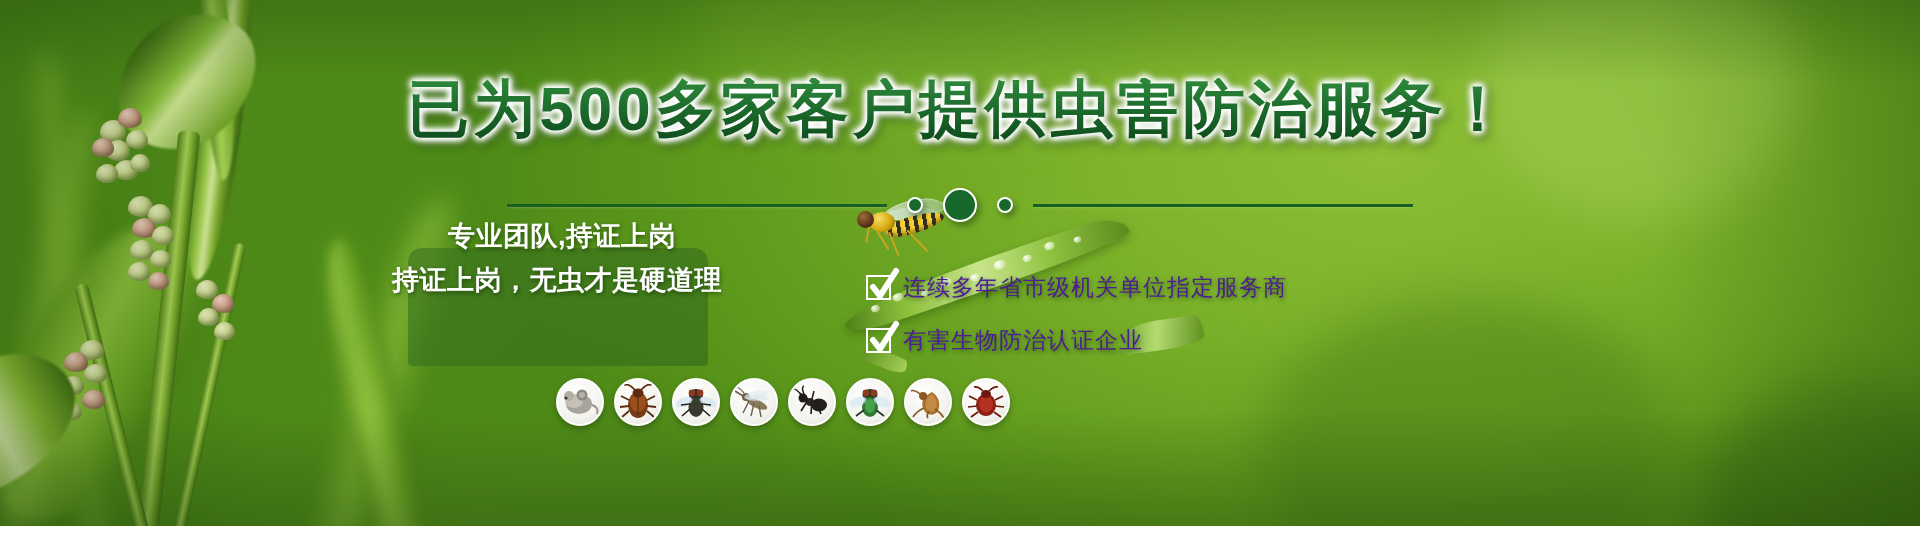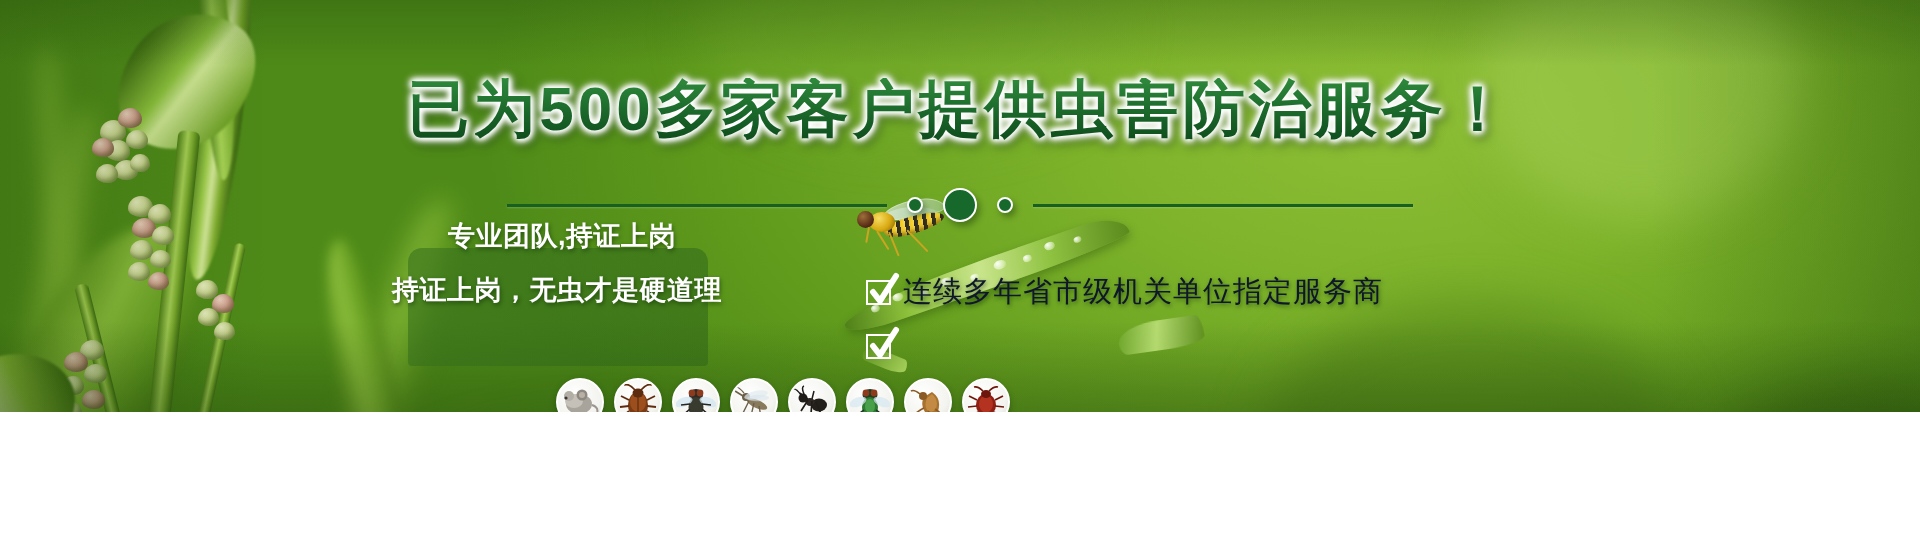--- a/index.html
+++ b/index.html
@@ -11,7 +11,7 @@
 
   .banner {
     position: relative;
-    width: 1920px; height: 412px;
+    width: 1920px; height: 526px;
     overflow: hidden;
     background: #6aa61e;
   }

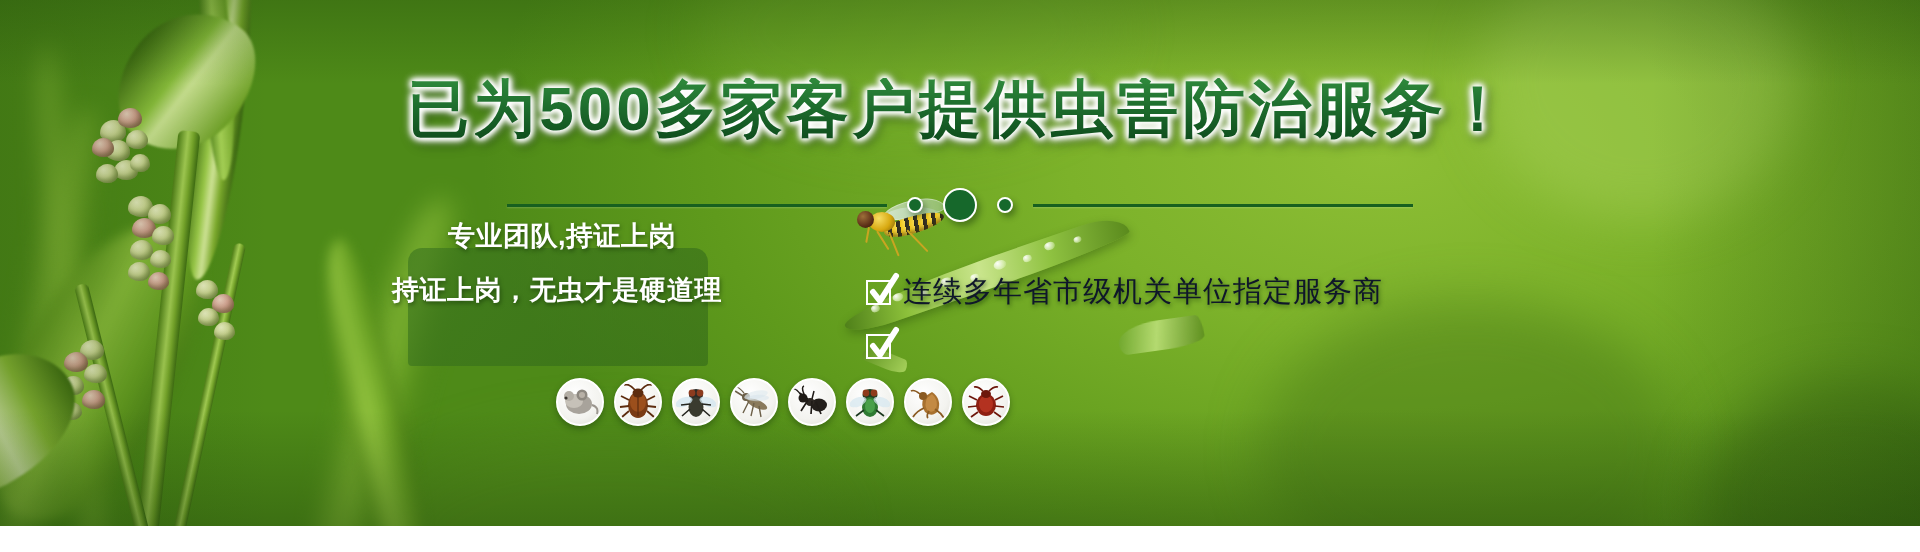--- a/index.html
+++ b/index.html
@@ -194,7 +194,7 @@
   .panel-lines {
     position: absolute; left: 330px; top: 218px;
     width: 420px;
-    display: flex; flex-direction: column; gap: 18px;
+    display: flex; flex-direction: column; gap: 8px;
     align-items: flex-end;
   }
   .panel-lines .pl {

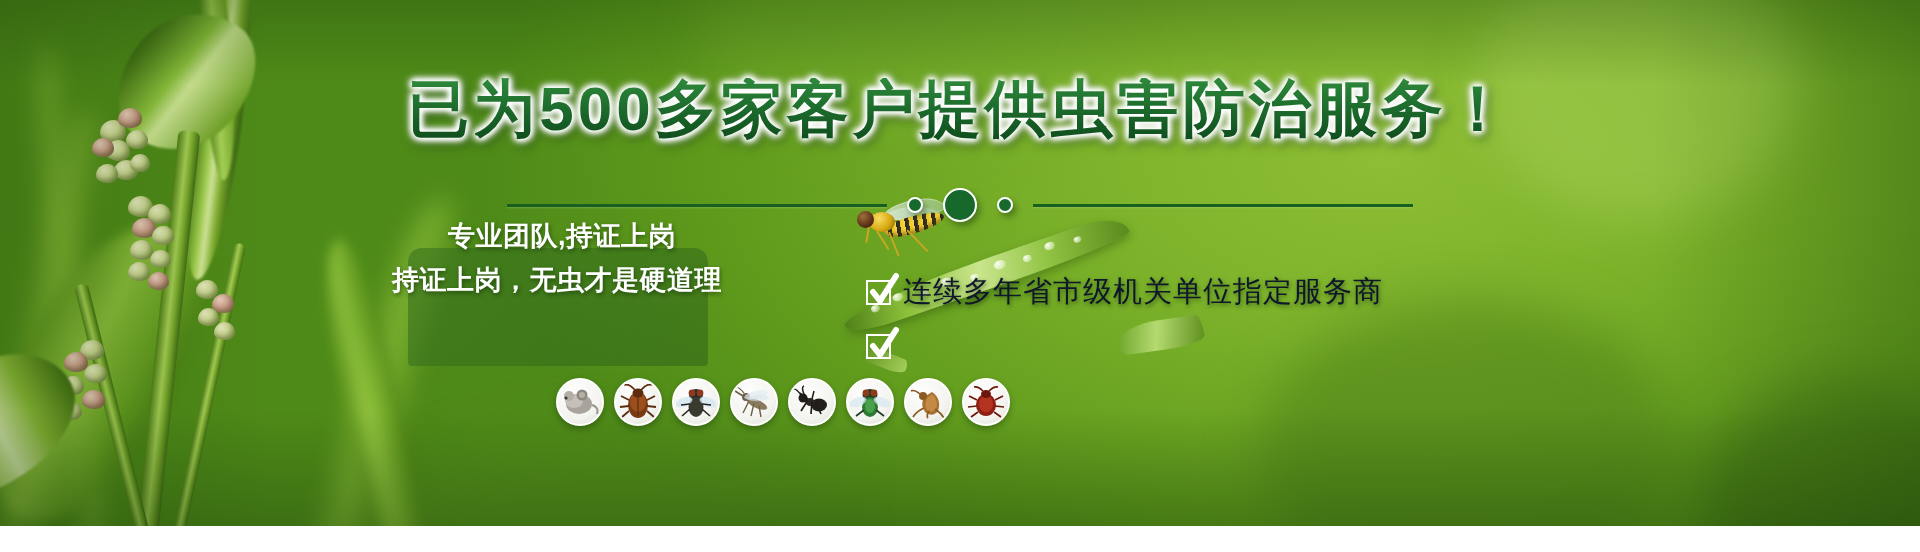--- a/index.html
+++ b/index.html
@@ -222,8 +222,8 @@
   }
   .check-box svg { position: absolute; left: 1px; top: -7px; overflow: visible; }
   .check-label {
-    color: #0f172a;
-    font-size: 29px;
+    color: #4c1d95;
+    font-size: 23px;
     white-space: nowrap;
     letter-spacing: 1px;
     text-shadow: 1px 2px 4px rgba(15,45,5,.55);

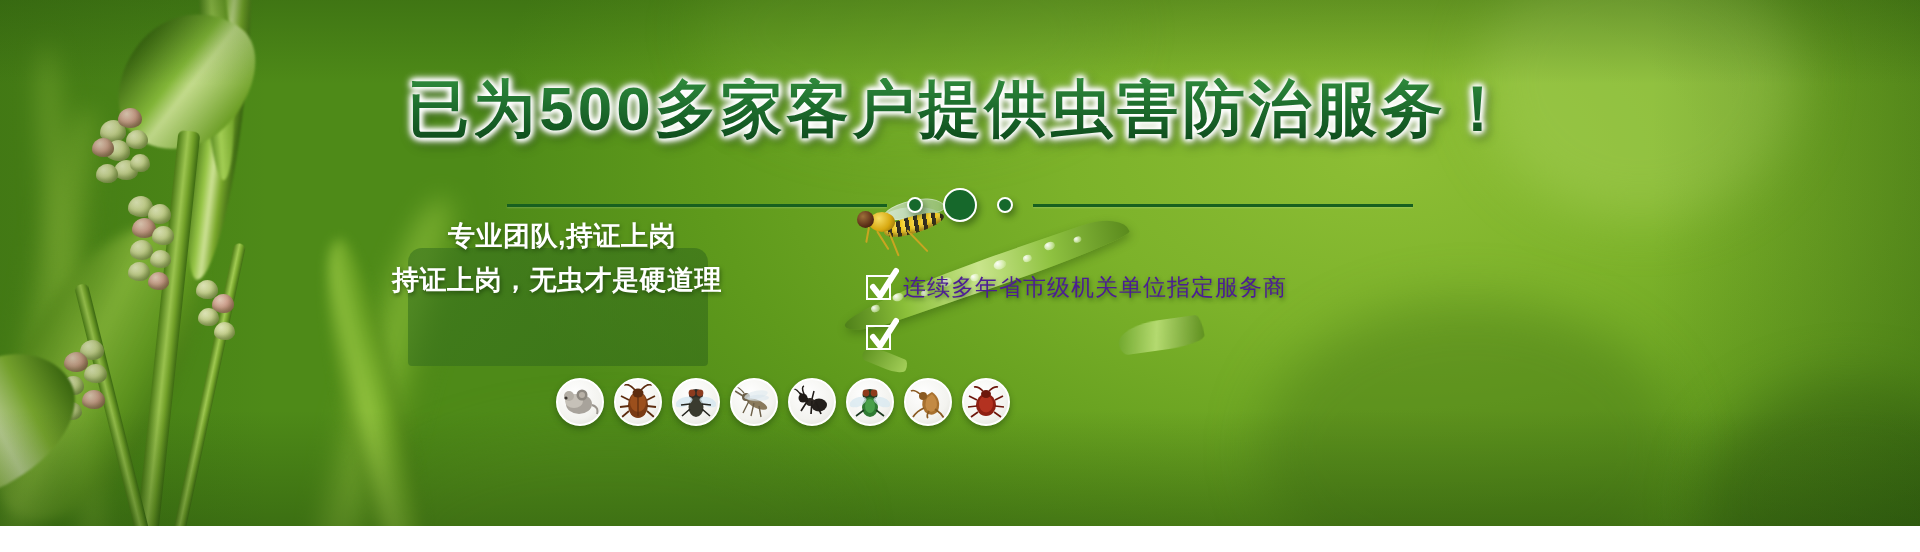--- a/index.html
+++ b/index.html
@@ -381,6 +381,7 @@
           <path d="M4 17 L11 26 L27 1" fill="none" stroke="#ffffff" stroke-width="6" stroke-linecap="round" stroke-linejoin="round"></path>
         </svg>
       </span>
+      <span class="check-label">有害生物防治认证企业</span>
     </div>
   </div>
 

